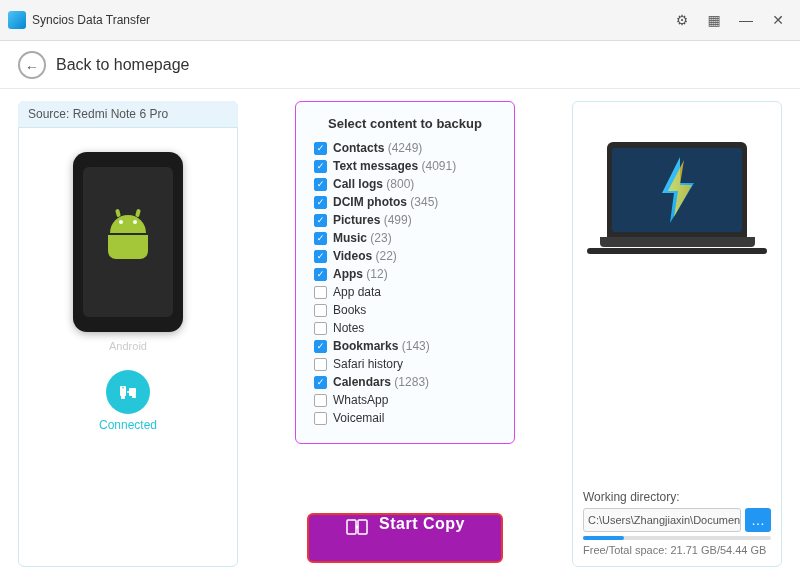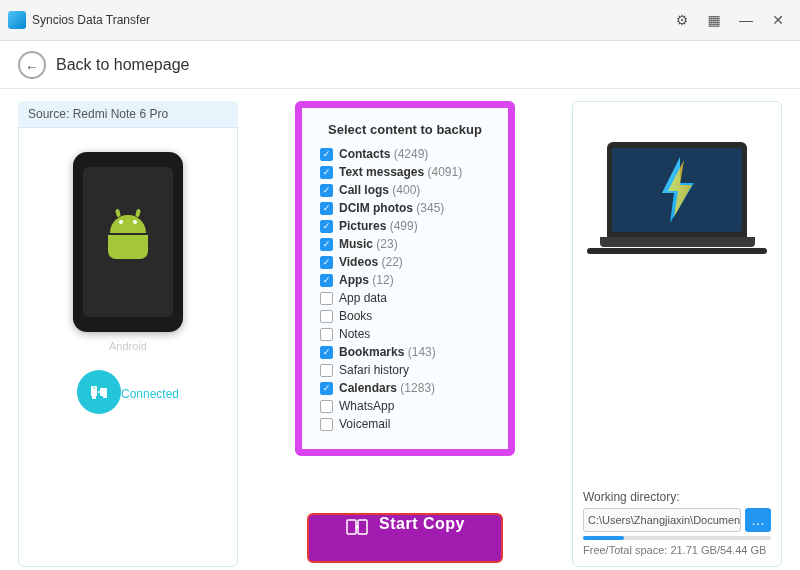--- a/index.html
+++ b/index.html
@@ -239,7 +239,7 @@
     }
 
     .select-box {
-      border: 7px solid #d946ef;
+      border: 1px solid #d946ef;
       border-radius: 6px;
       padding: 14px 18px;
       width: 220px;

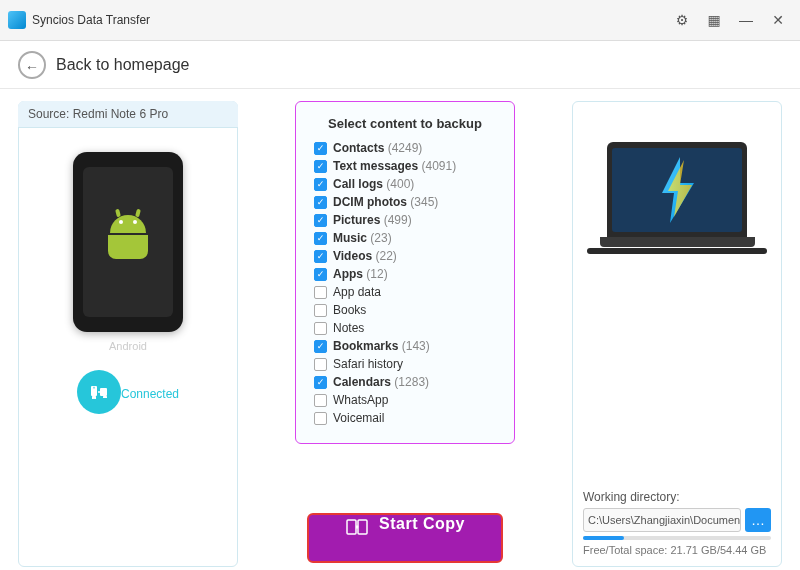--- a/index.html
+++ b/index.html
@@ -511,7 +511,7 @@
               </div>
               <div class="checkbox-item">
                 <div class="cb checked">✓</div>
-                <span><strong>Call logs</strong><span style="color:#888;font-weight:normal"> (400)</span></span>
+                <span><strong>Call logs</strong><span style="color:#888;font-weight:normal"> (800)</span></span>
               </div>
               <div class="checkbox-item">
                 <div class="cb checked">✓</div>

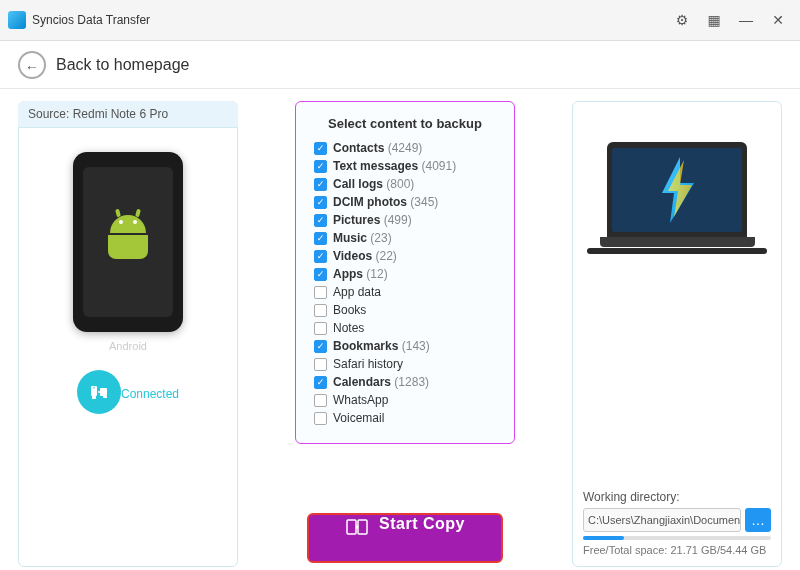--- a/index.html
+++ b/index.html
@@ -206,7 +206,7 @@
     
     .connected-area {
       display: flex;
-      flex-direction: row;
+      flex-direction: column;
       align-items: center;
       margin-top: 18px;
     }

